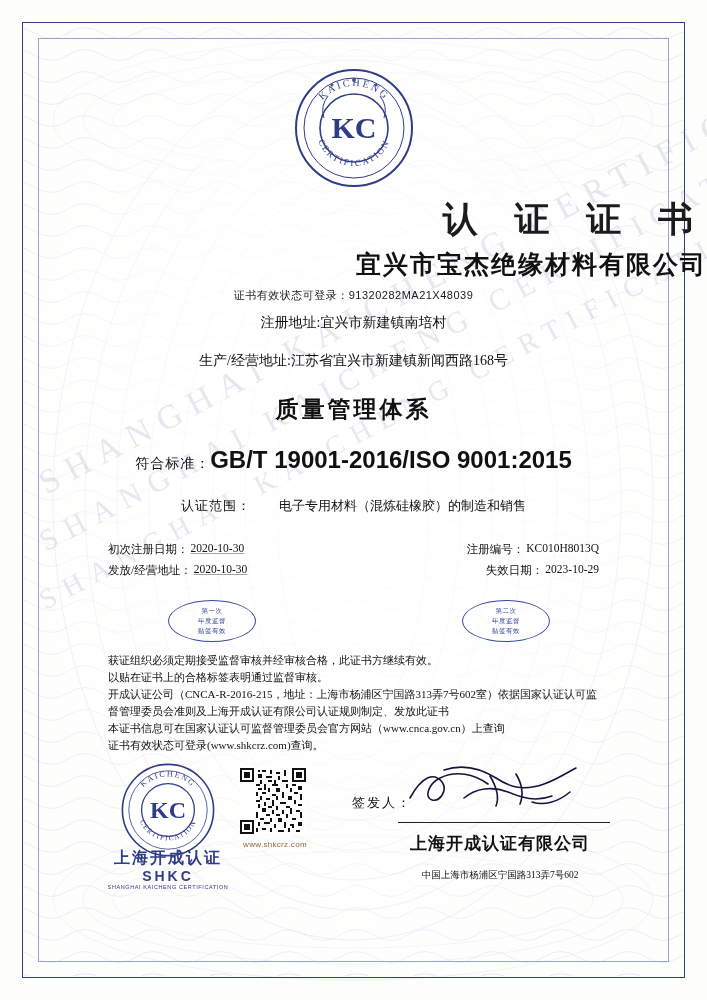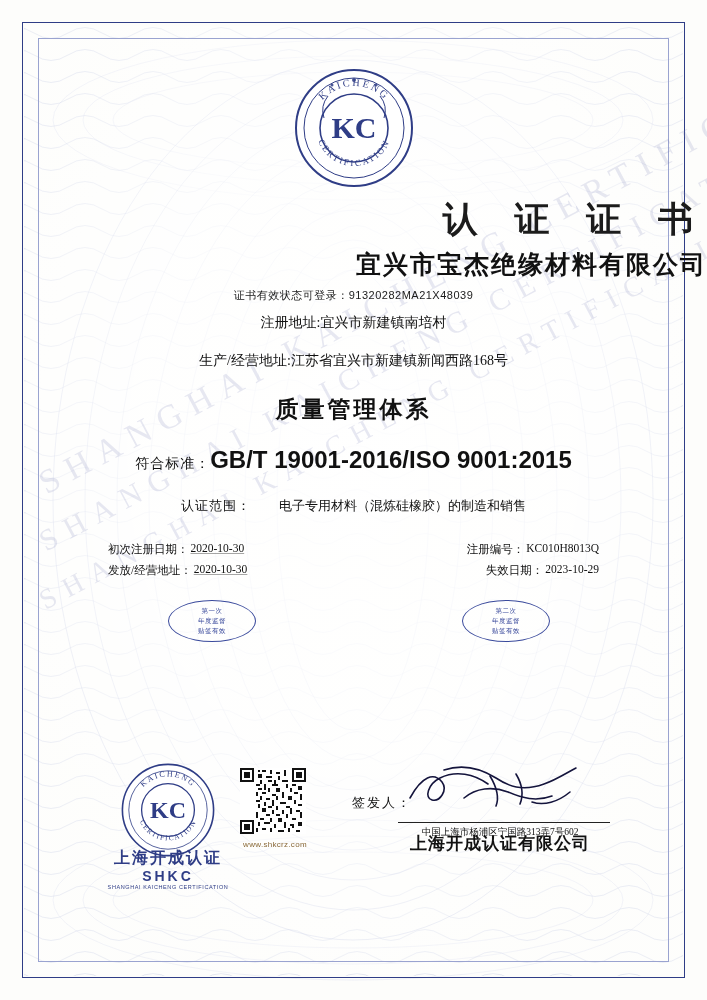--- a/index.html
+++ b/index.html
@@ -446,6 +446,11 @@
 贴签有效</span>
   </div>
 
+  <div class="notes" style="white-space:pre-line">获证组织必须定期接受监督审核并经审核合格，此证书方继续有效。
+以贴在证书上的合格标签表明通过监督审核。
+开成认证公司（CNCA-R-2016-215，地址：上海市杨浦区宁国路313弄7号602室）依据国家认证认可监督管理委员会准则及上海开成认证有限公司认证规则制定、发放此证书
+本证书信息可在国家认证认可监督管理委员会官方网站（www.cnca.gov.cn）上查询
+证书有效状态可登录(www.shkcrz.com)查询。</div>
 
   <div class="seal-small">
     <svg width="96" height="96" viewBox="0 0 120 120">

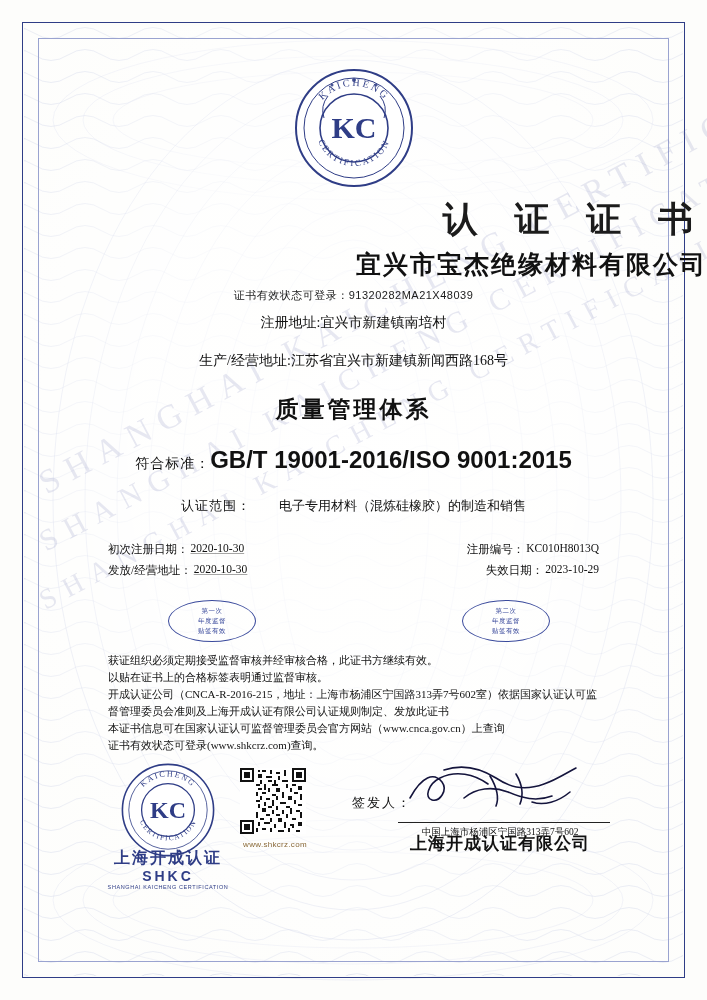--- a/index.html
+++ b/index.html
@@ -314,7 +314,7 @@
   .issuer-addr {
     position: absolute;
     left: 380px;
-    top: 826px;
+    top: 869px;
     width: 240px;
     text-align: center;
     font-family: "Liberation Serif", serif;

